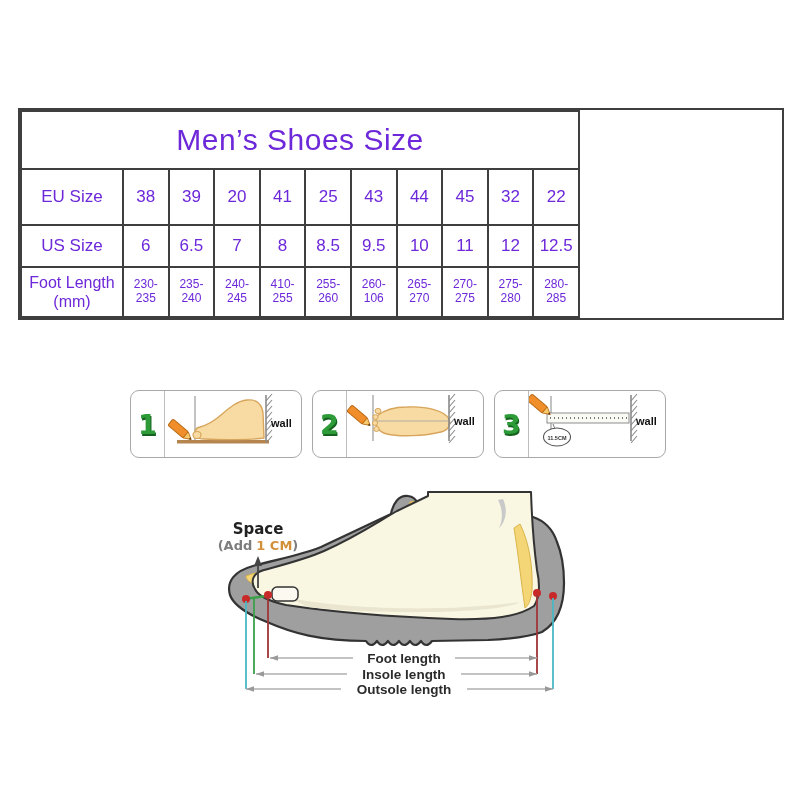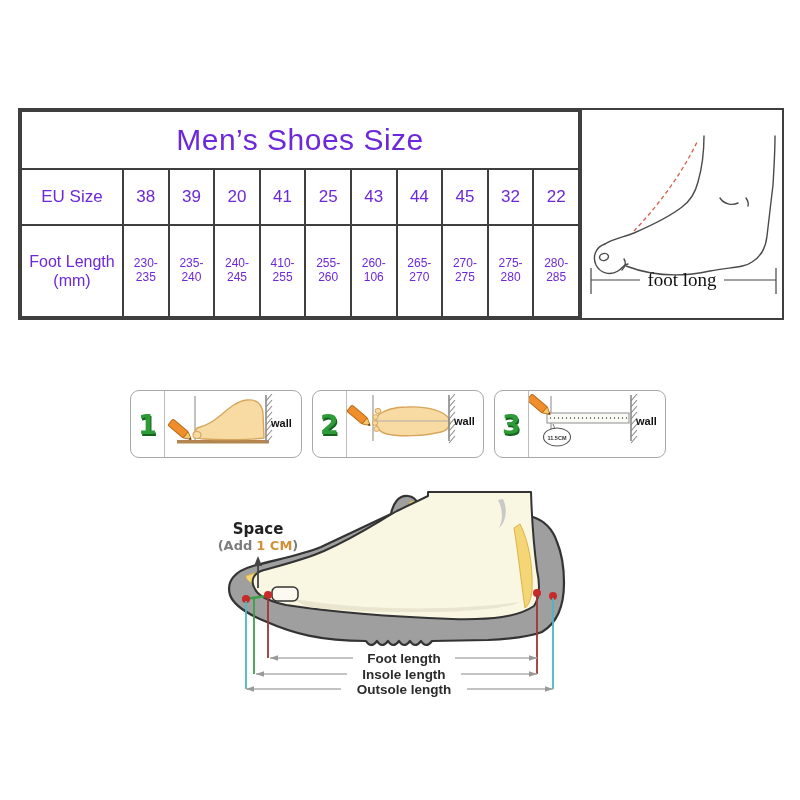--- a/index.html
+++ b/index.html
@@ -82,6 +82,19 @@
       <td class="val-cell">45</td>
       <td class="val-cell">32</td>
       <td class="val-cell">22</td>
+    </tr>
+    <tr style="height:42px">
+      <td class="label-cell">US Size</td>
+      <td class="val-cell">6</td>
+      <td class="val-cell">6.5</td>
+      <td class="val-cell">7</td>
+      <td class="val-cell">8</td>
+      <td class="val-cell">8.5</td>
+      <td class="val-cell">9.5</td>
+      <td class="val-cell">10</td>
+      <td class="val-cell">11</td>
+      <td class="val-cell">12</td>
+      <td class="val-cell">12.5</td>
     </tr>
     <tr>
       <td class="fl-label">

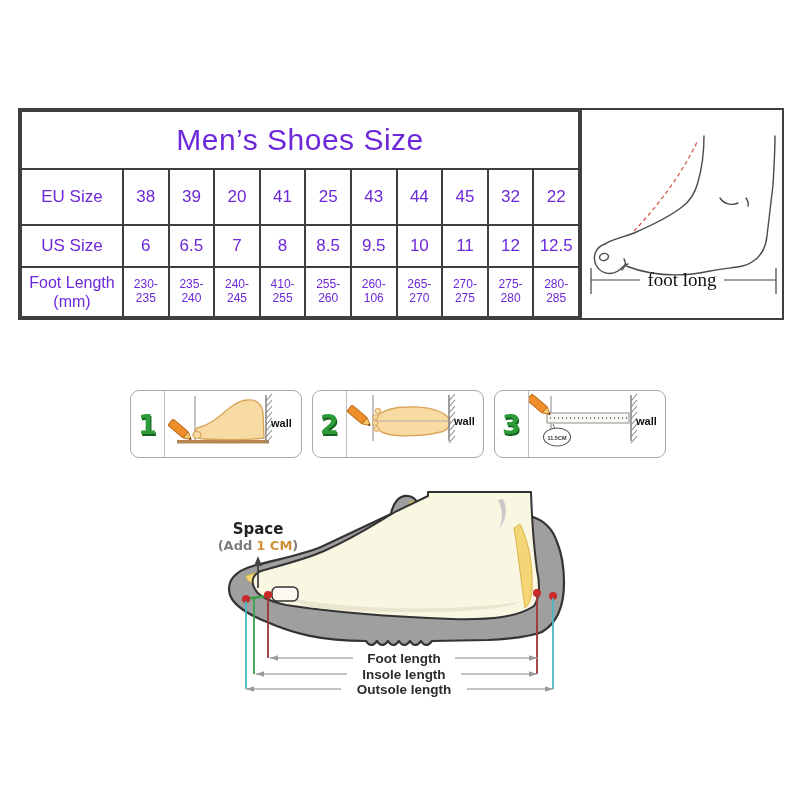--- a/index.html
+++ b/index.html
@@ -115,27 +115,6 @@
     </tbody>
   </table>
 
-  <div class="foot-box">
-    <svg width="204" height="208" viewBox="0 0 204 208">
-      <g fill="none" stroke="#4a4a4a" stroke-width="1.4" stroke-linecap="round">
-        <path d="M 122,26 C 122,44 120,58 116,72 C 113,84 108,91 100,97 C 86,108 68,116 52,123 C 42,127 30,129 23,134"></path>
-        <path d="M 23,134 C 14,137 10,146 14,155 C 18,163 28,166 36,161 C 41,158 42,154 46,154"></path>
-        <path d="M 40,160 C 44,156 44,152 42,149"></path>
-        <path d="M 44,156 C 70,166 100,167 128,161 C 148,157 162,158 170,152 C 180,146 184,136 185,126 C 187,108 189,92 191,75 C 192,58 193,42 193,26"></path>
-        <path d="M 138,88 C 142,94 150,96 156,93"></path>
-        <path d="M 164,88 C 166,91 167,93 166,96"></path>
-        <ellipse cx="22" cy="147" rx="4.5" ry="3.5" transform="rotate(-15 22 147)"></ellipse>
-      </g>
-      <path d="M 52,121 C 72,100 98,68 116,30" fill="none" stroke="#d4604a" stroke-width="1.3" stroke-dasharray="4 3"></path>
-      <g stroke="#444" stroke-width="1.2">
-        <line x1="9" y1="158" x2="9" y2="184"></line>
-        <line x1="194" y1="158" x2="194" y2="184"></line>
-        <line x1="9" y1="170" x2="58" y2="170"></line>
-        <line x1="142" y1="170" x2="194" y2="170"></line>
-      </g>
-      <text class="footlong-text" x="100" y="176" text-anchor="middle">foot long</text>
-    </svg>
-  </div>
 </div>
 
 <div class="step-box" style="left:130px">

